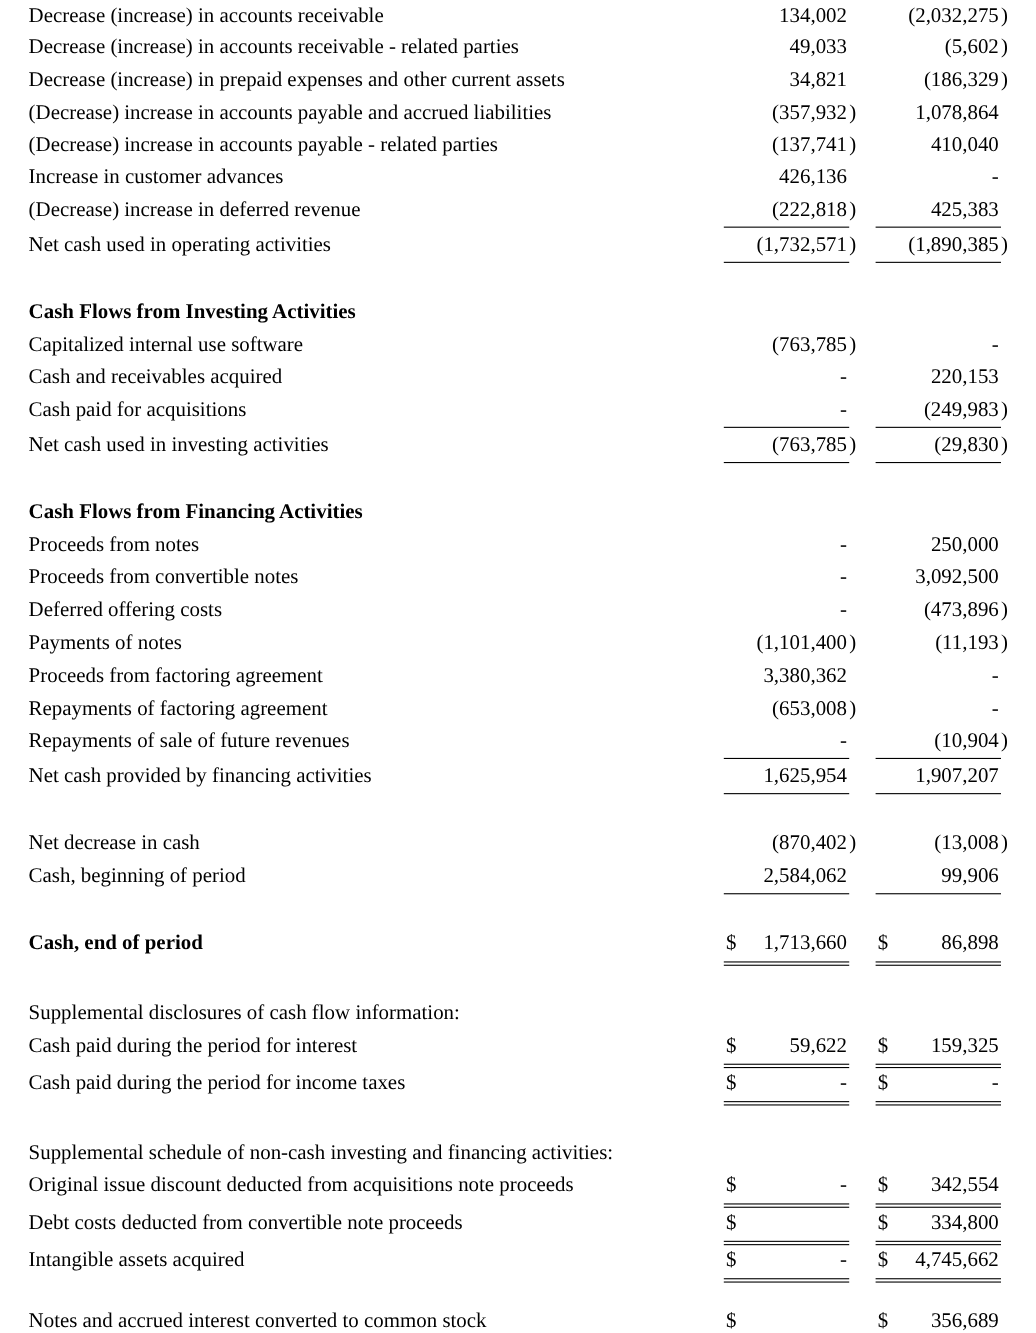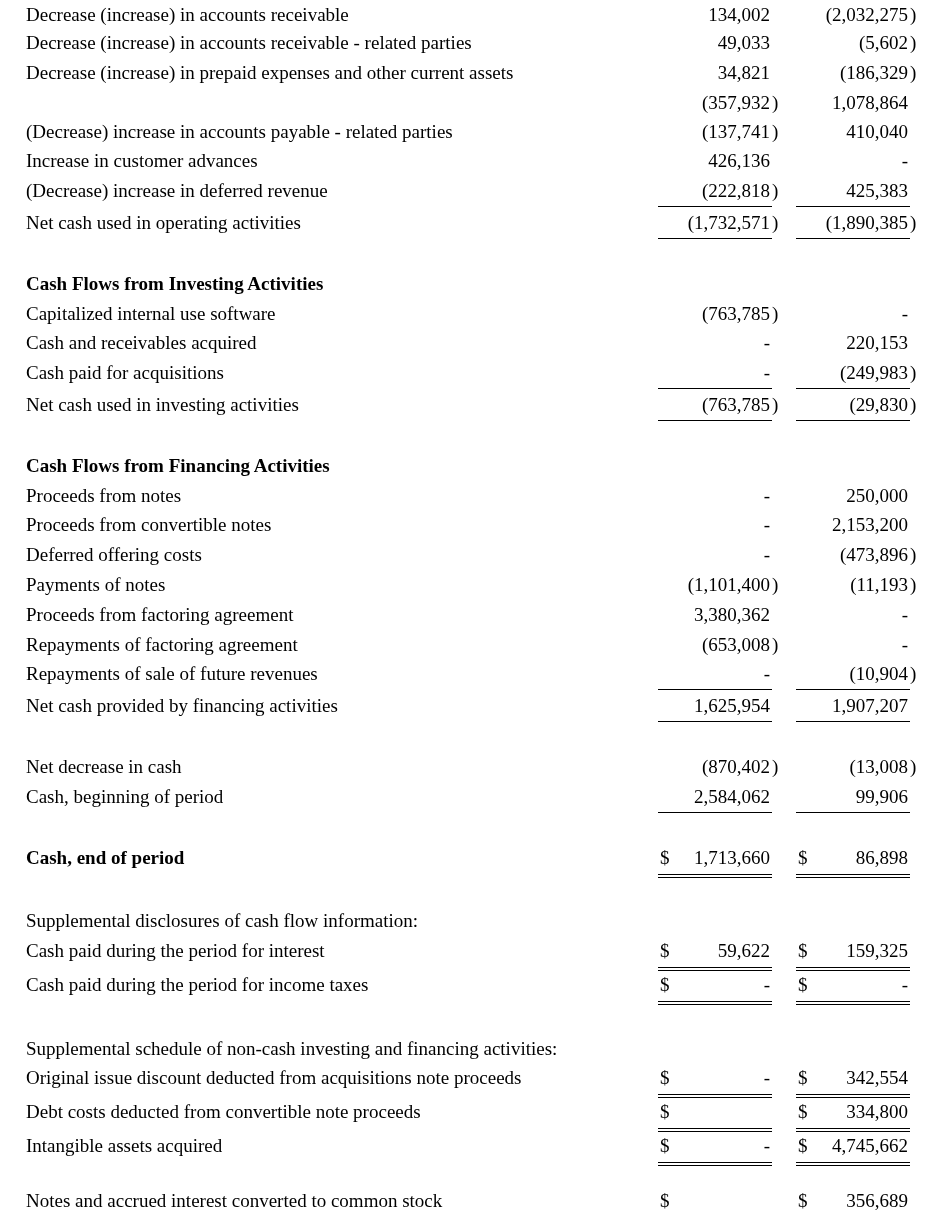--- a/index.html
+++ b/index.html
@@ -62,6 +62,7 @@
       </span>
   </div>
   <div class="row" style="top:88px">
+    <span class="label">(Decrease) increase in accounts payable and accrued liabilities</span>
     <span class="cell c1">
         <span class="num">(357,932</span>
         <span class="paren">)</span>

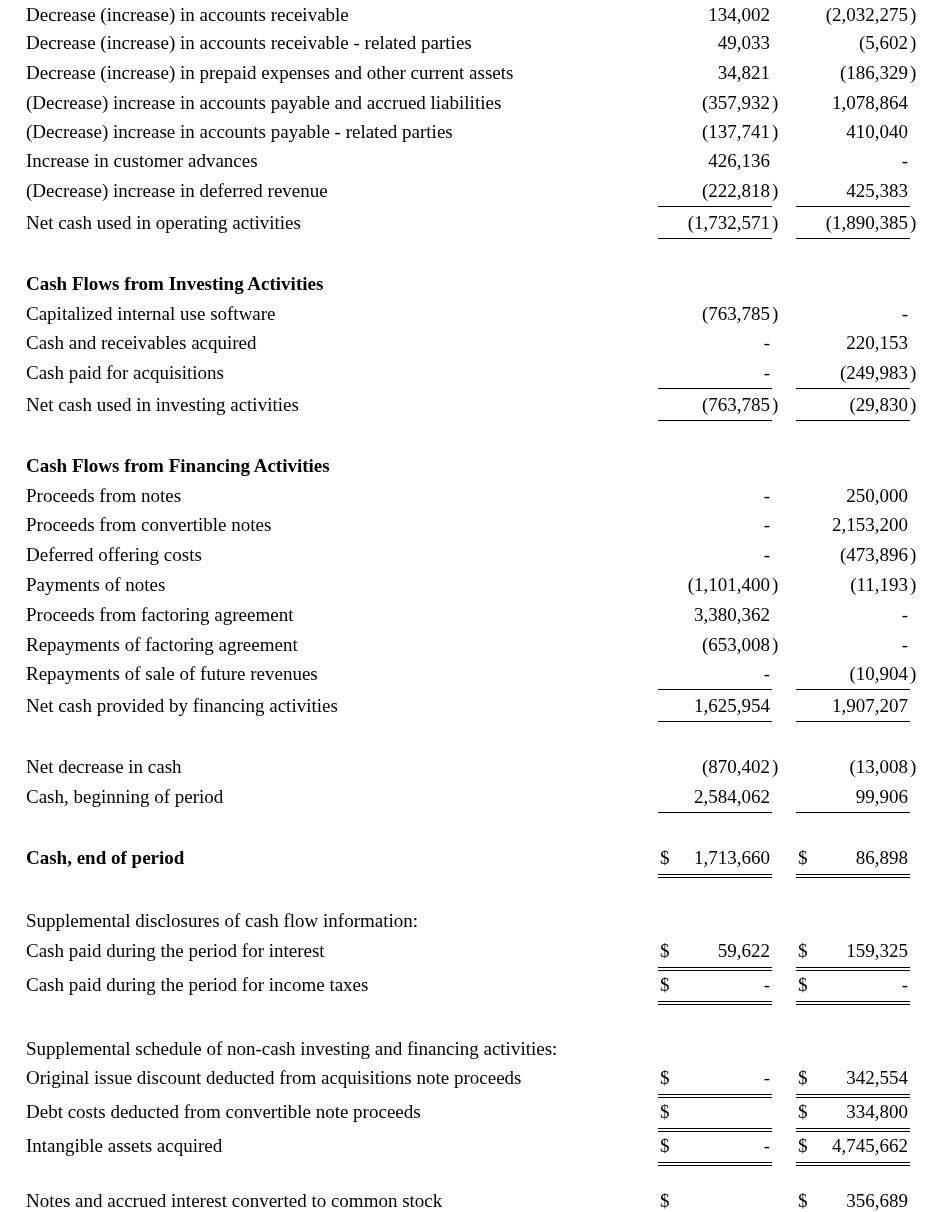--- a/index.html
+++ b/index.html
@@ -186,7 +186,7 @@
         <span class="paren"></span>
       </span>
     <span class="cell c2">
-        <span class="num">2,153,200</span>
+        <span class="num">3,092,500</span>
         <span class="paren"></span>
       </span>
   </div>

